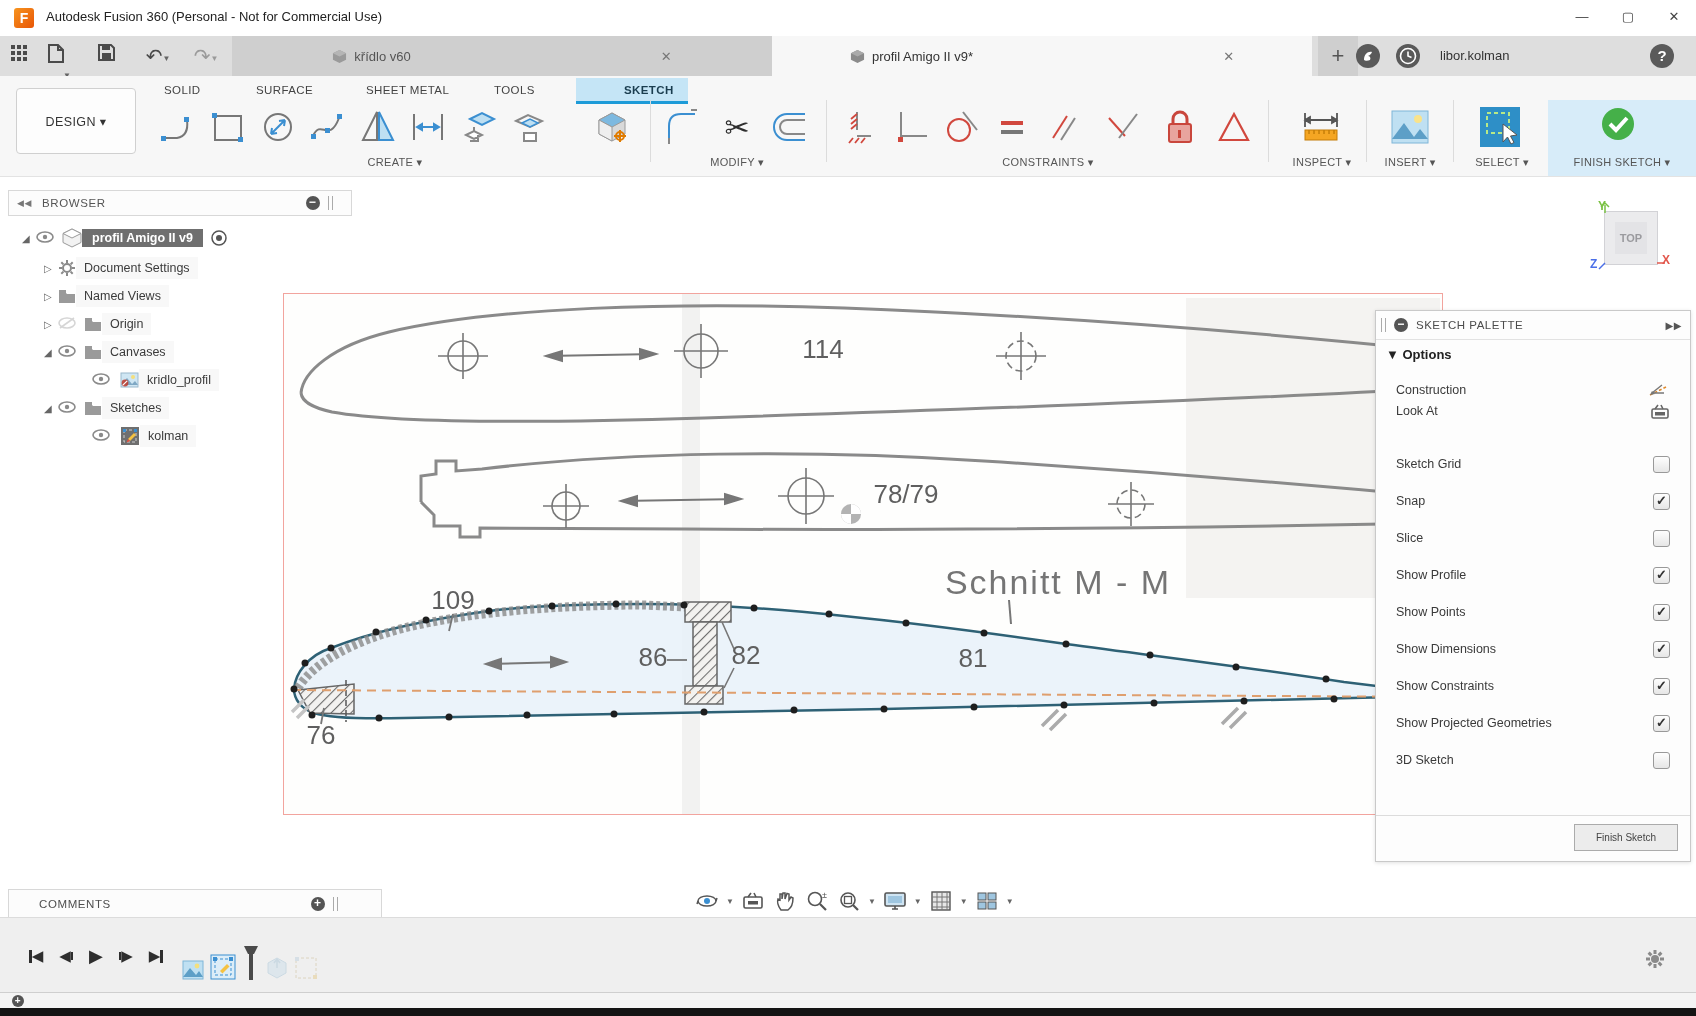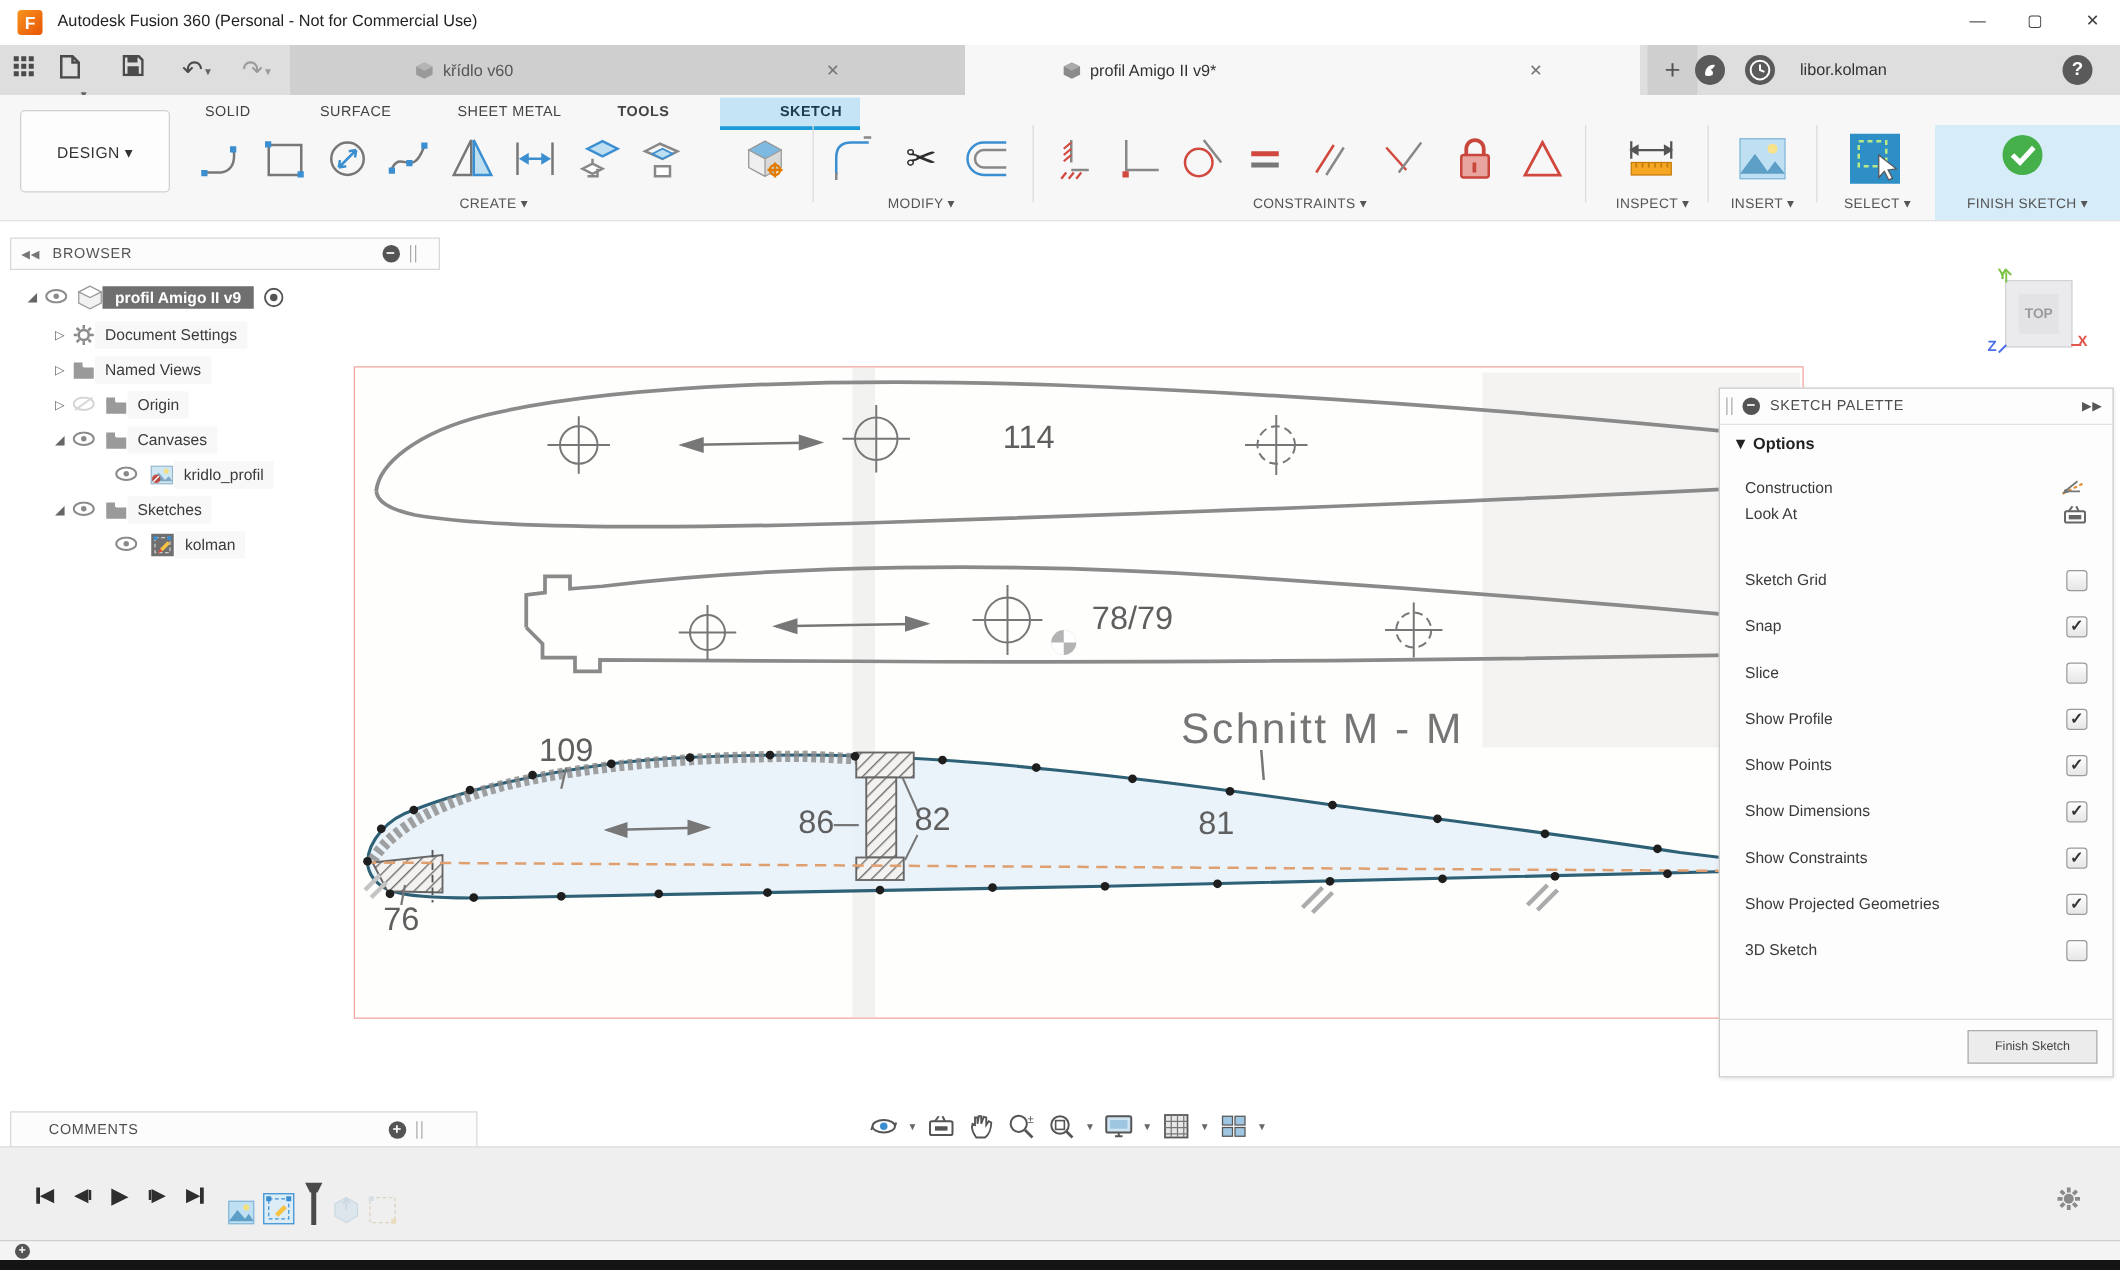--- a/index.html
+++ b/index.html
@@ -166,7 +166,7 @@
   <div class="abs rtab" style="left:150px;">SOLID</div>
   <div class="abs rtab" style="left:242px;">SURFACE</div>
   <div class="abs rtab" style="left:352px;">SHEET METAL</div>
-  <div class="abs rtab" style="left:480px;font-weight:bold;">TOOLS</div>
+  <div class="abs rtab" style="left:480px;">TOOLS</div>
   <div class="abs rtab active" style="left:576px;">SKETCH</div>
 
   <div class="abs ric" style="left:156px;">

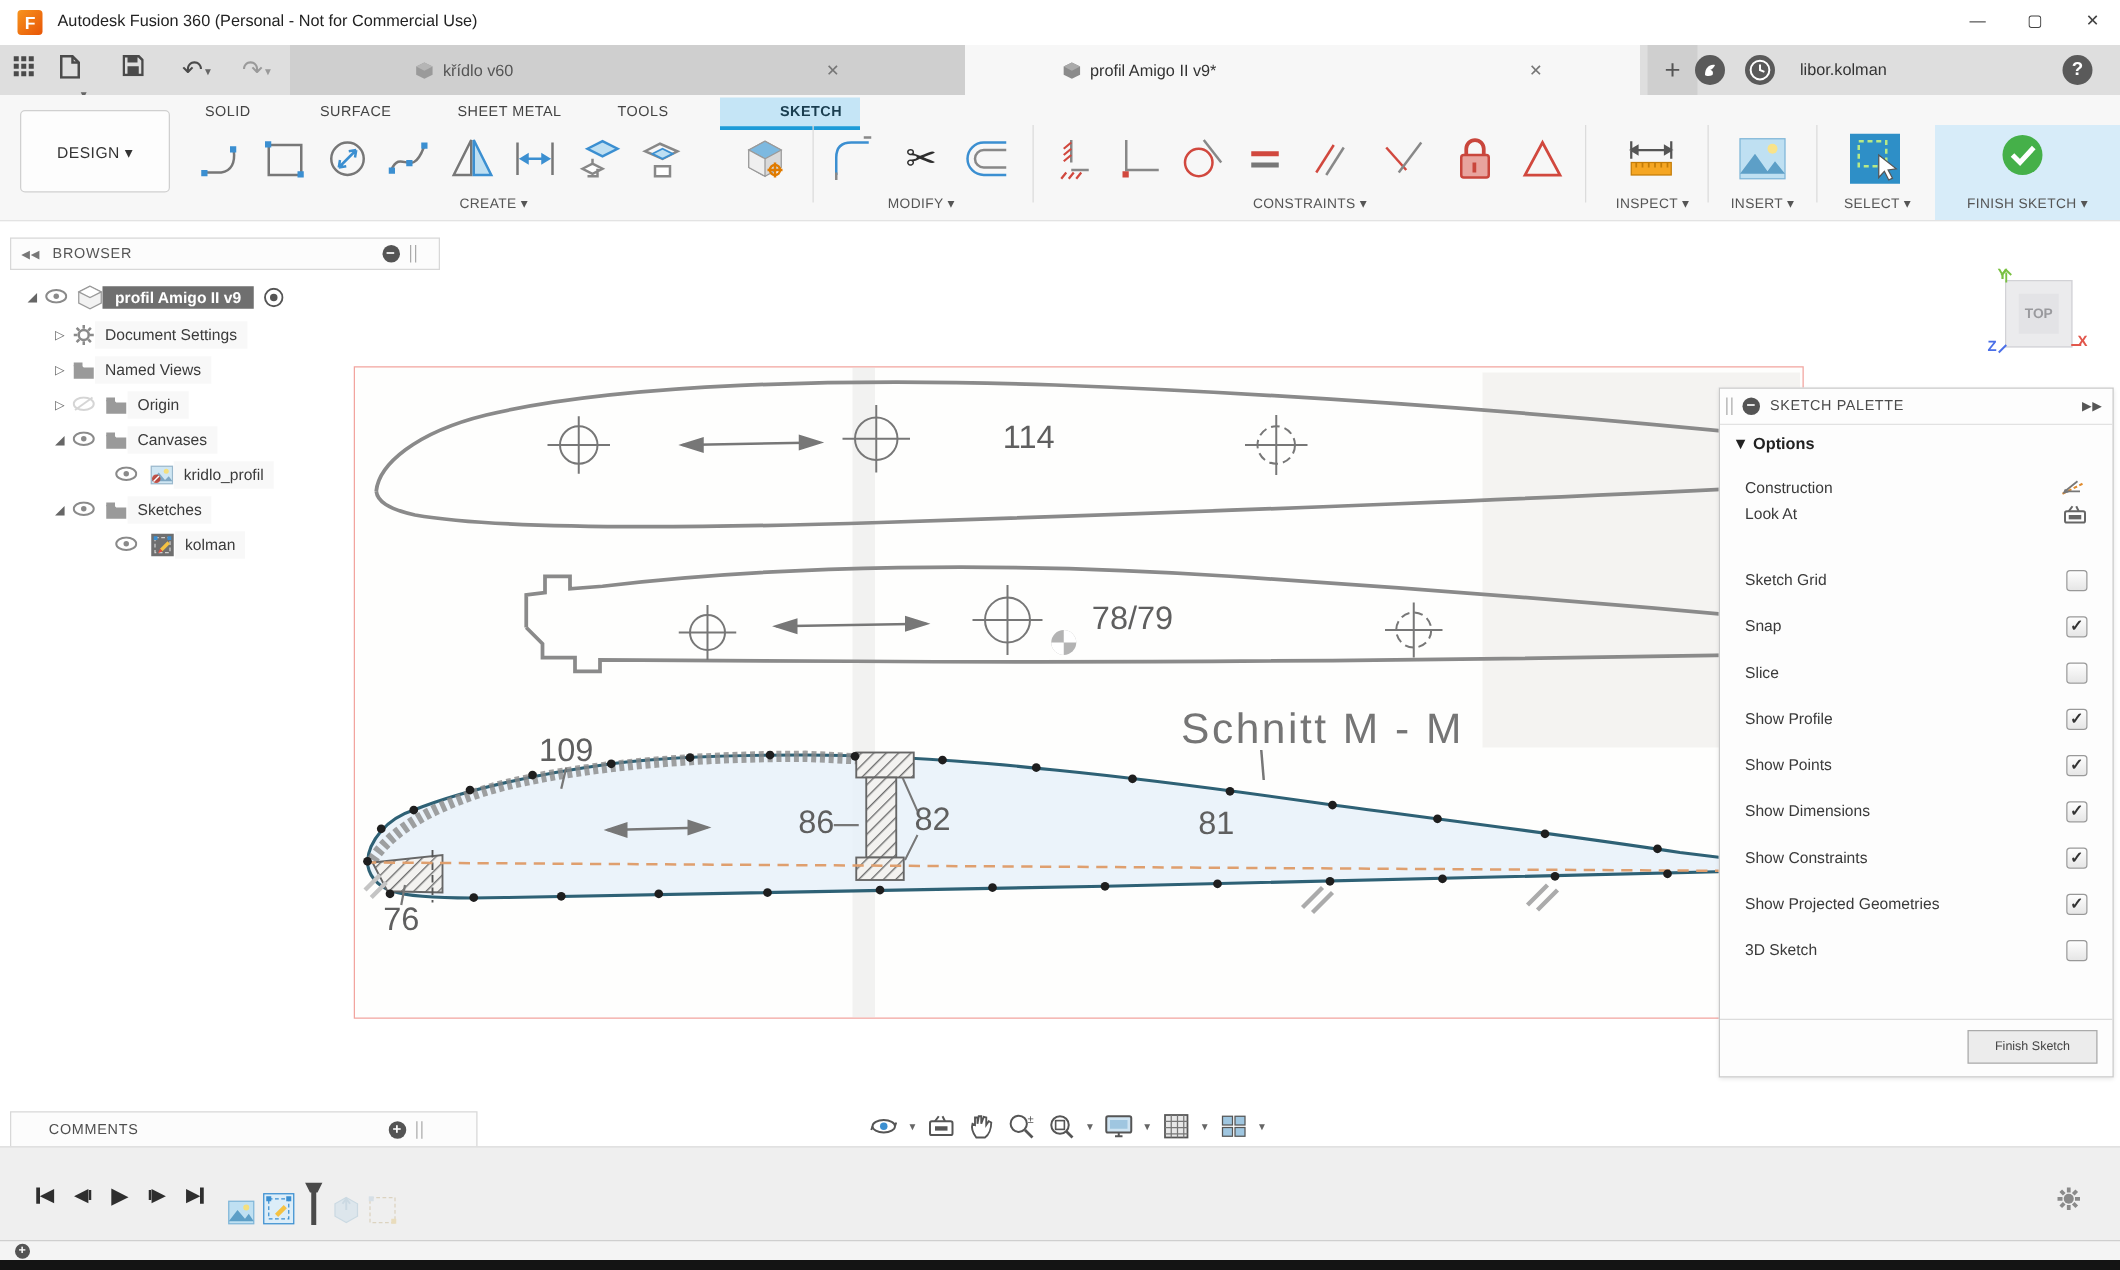--- a/index.html
+++ b/index.html
@@ -46,7 +46,7 @@
   
   #cdraw{left:283px;top:293px;border:1px solid #f2a49e;background:#fefefd;}
   
-  #viewcube{left:1596px;top:212px;width:80px;height:70px;font-size:11px;}
+  #viewcube{left:1596px;top:199px;width:80px;height:70px;font-size:11px;}
   #vc-face{position:absolute;left:8px;top:12px;width:52px;height:52px;background:#ebebed;border:1px solid #d2d2d6;}
   #vc-inner{position:absolute;left:10px;top:10px;width:32px;height:32px;background:#e3e3e6;color:#9a9a9e;
       font-size:11px;font-weight:bold;display:flex;align-items:center;justify-content:center;}

